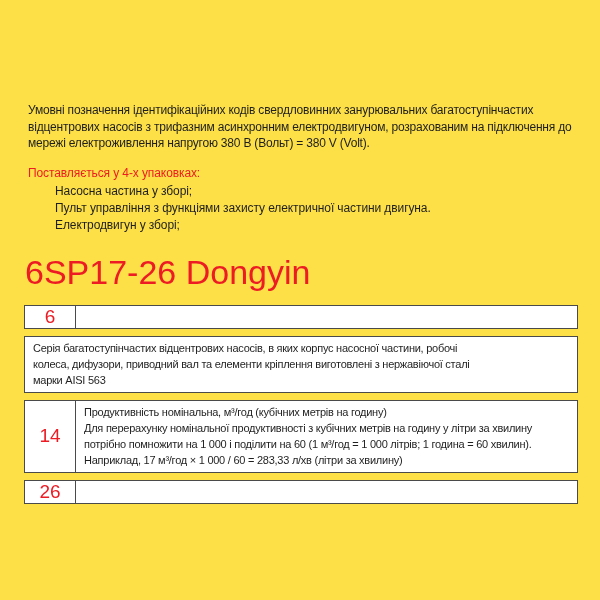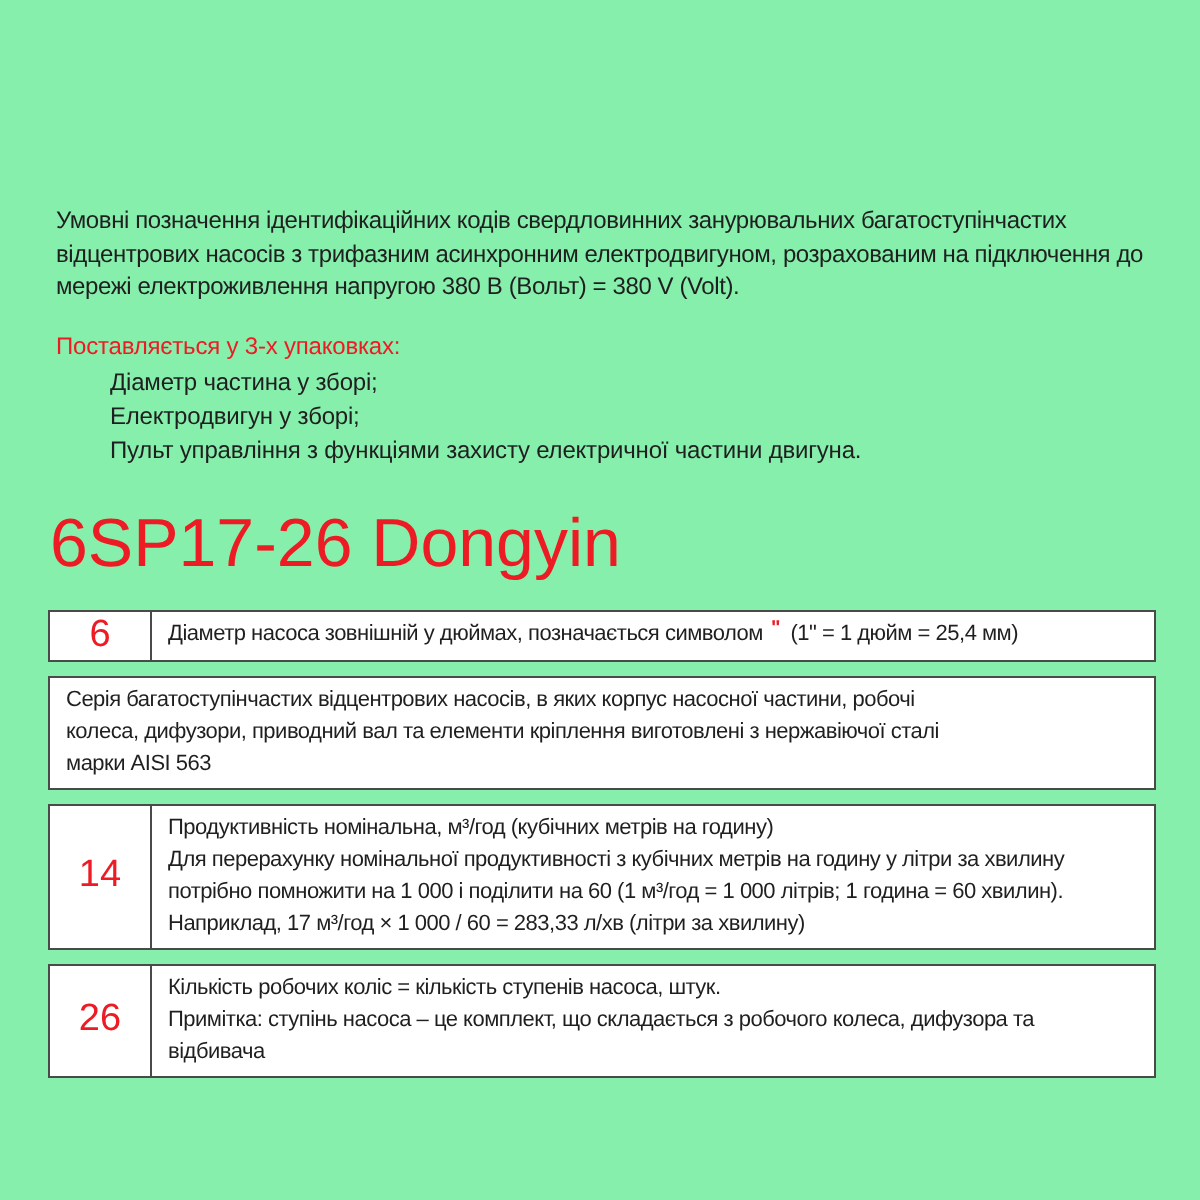--- a/index.html
+++ b/index.html
@@ -7,7 +7,7 @@
     position: relative;
     width: 600px;
     height: 600px;
-    background: #86efac;
+    background: #fde047;
     overflow: hidden;
     font-family: "Liberation Sans", sans-serif;
     color: var(--text, #1f1f1f);

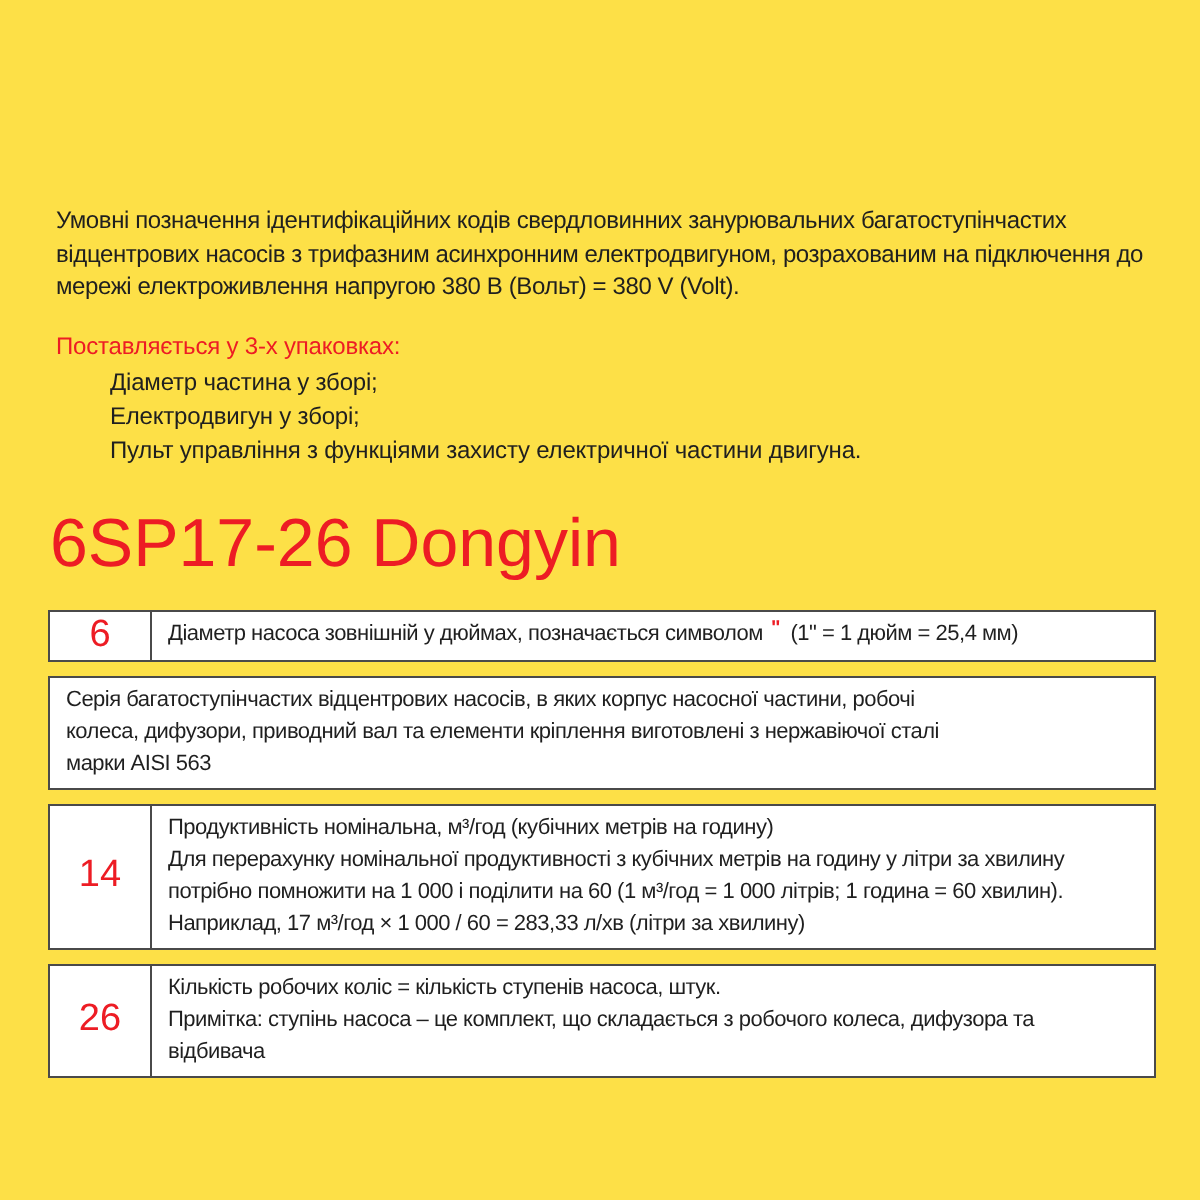--- a/index.html
+++ b/index.html
@@ -86,7 +86,7 @@
 відцентрових насосів з трифазним асинхронним електродвигуном, розрахованим на підключення до
 мережі електроживлення напругою 380 В (Вольт) = 380 V (Volt).</p>
 
-    <p class="pack-head">Поставляється у 3-х упаковках:</p>
+    <p class="pack-head">Поставляється у 4-х упаковках:</p>
 
     <div class="pack-list">
       <div class="pack-item">Діаметр частина у зборі;</div>

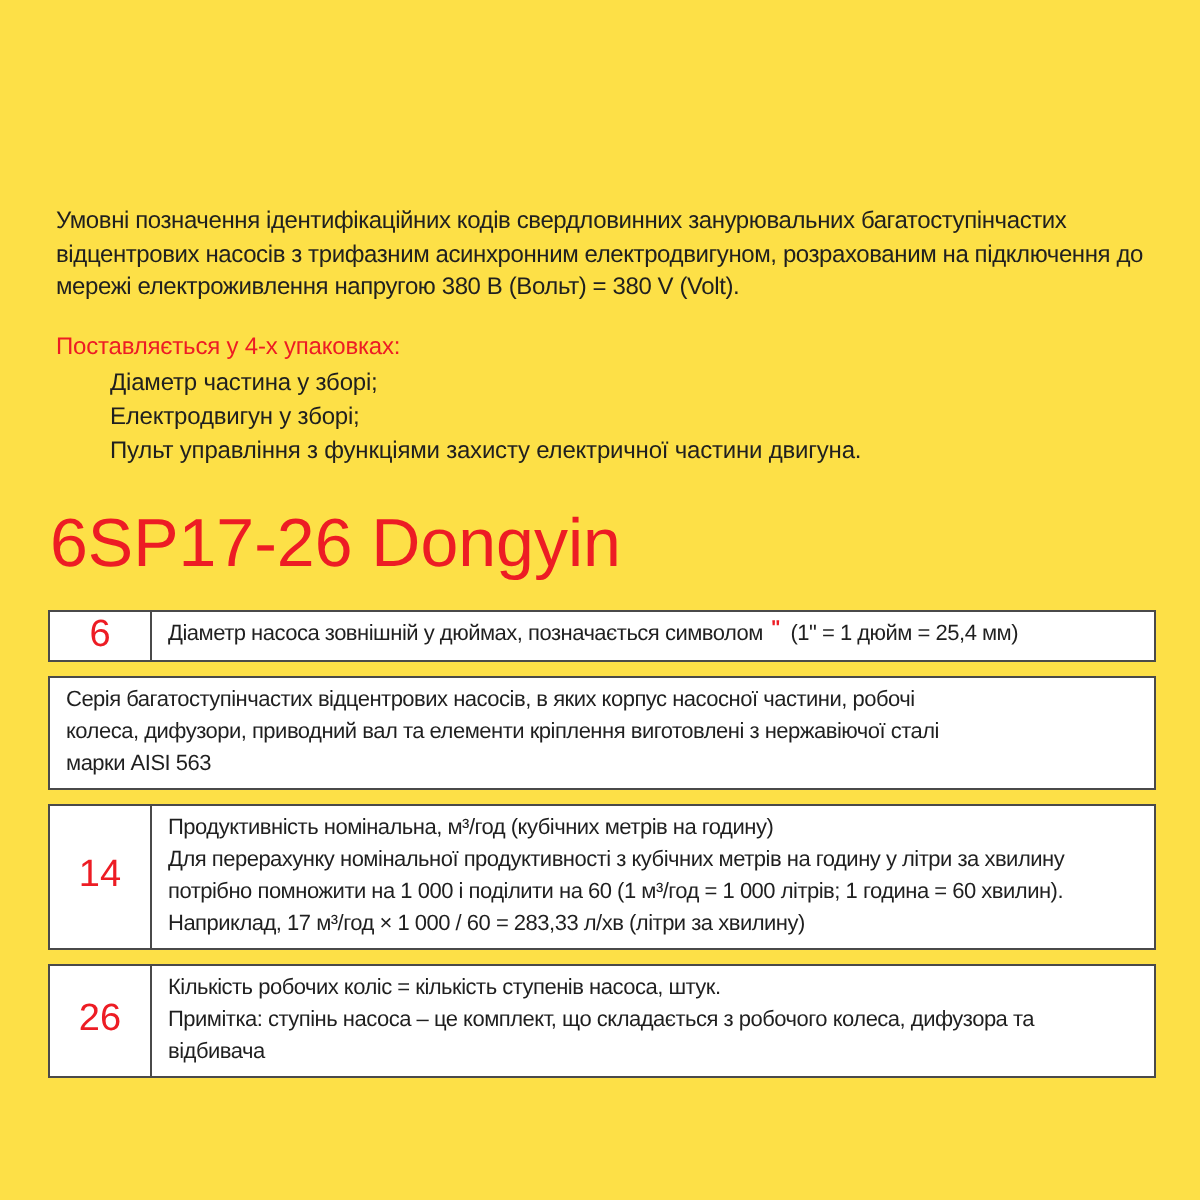--- a/index.html
+++ b/index.html
@@ -89,7 +89,7 @@
     <p class="pack-head">Поставляється у 4-х упаковках:</p>
 
     <div class="pack-list">
-      <div class="pack-item">Діаметр частина у зборі;</div>
+      <div class="pack-item">Насосна частина у зборі;</div>
       <div class="pack-item">Електродвигун у зборі;</div>
       <div class="pack-item">Пульт управління з функціями захисту електричної частини двигуна.</div>
     </div>

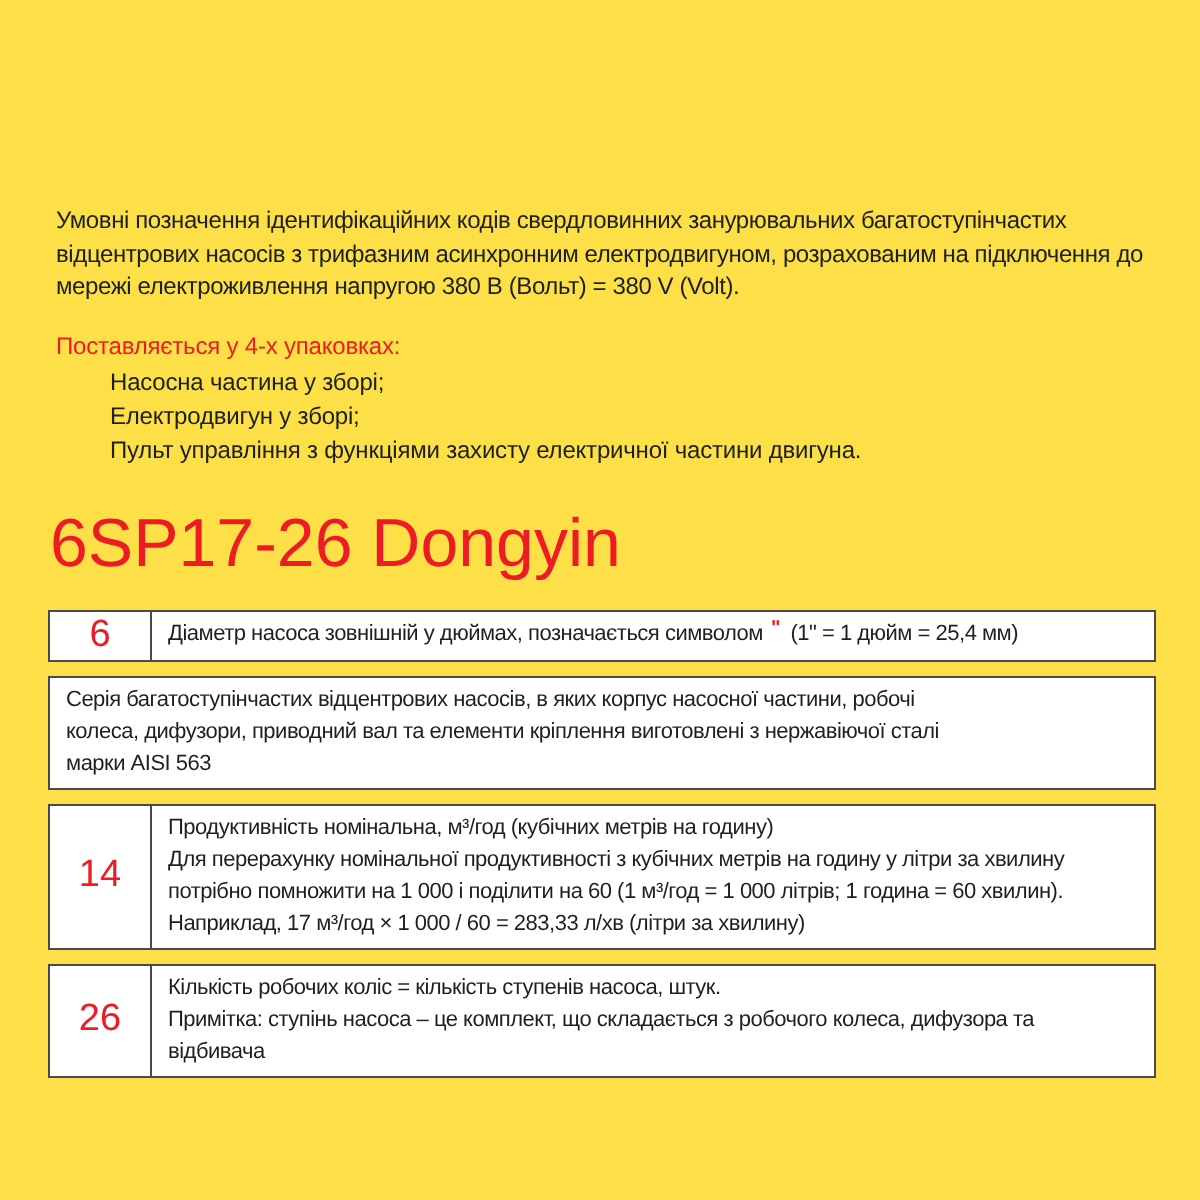--- a/index.html
+++ b/index.html
@@ -90,8 +90,8 @@
 
     <div class="pack-list">
       <div class="pack-item">Насосна частина у зборі;</div>
+      <div class="pack-item">Пульт управління з функціями захисту електричної частини двигуна.</div>
       <div class="pack-item">Електродвигун у зборі;</div>
-      <div class="pack-item">Пульт управління з функціями захисту електричної частини двигуна.</div>
     </div>
 
     <h1 class="model">6SP17-26 Dongyin</h1>

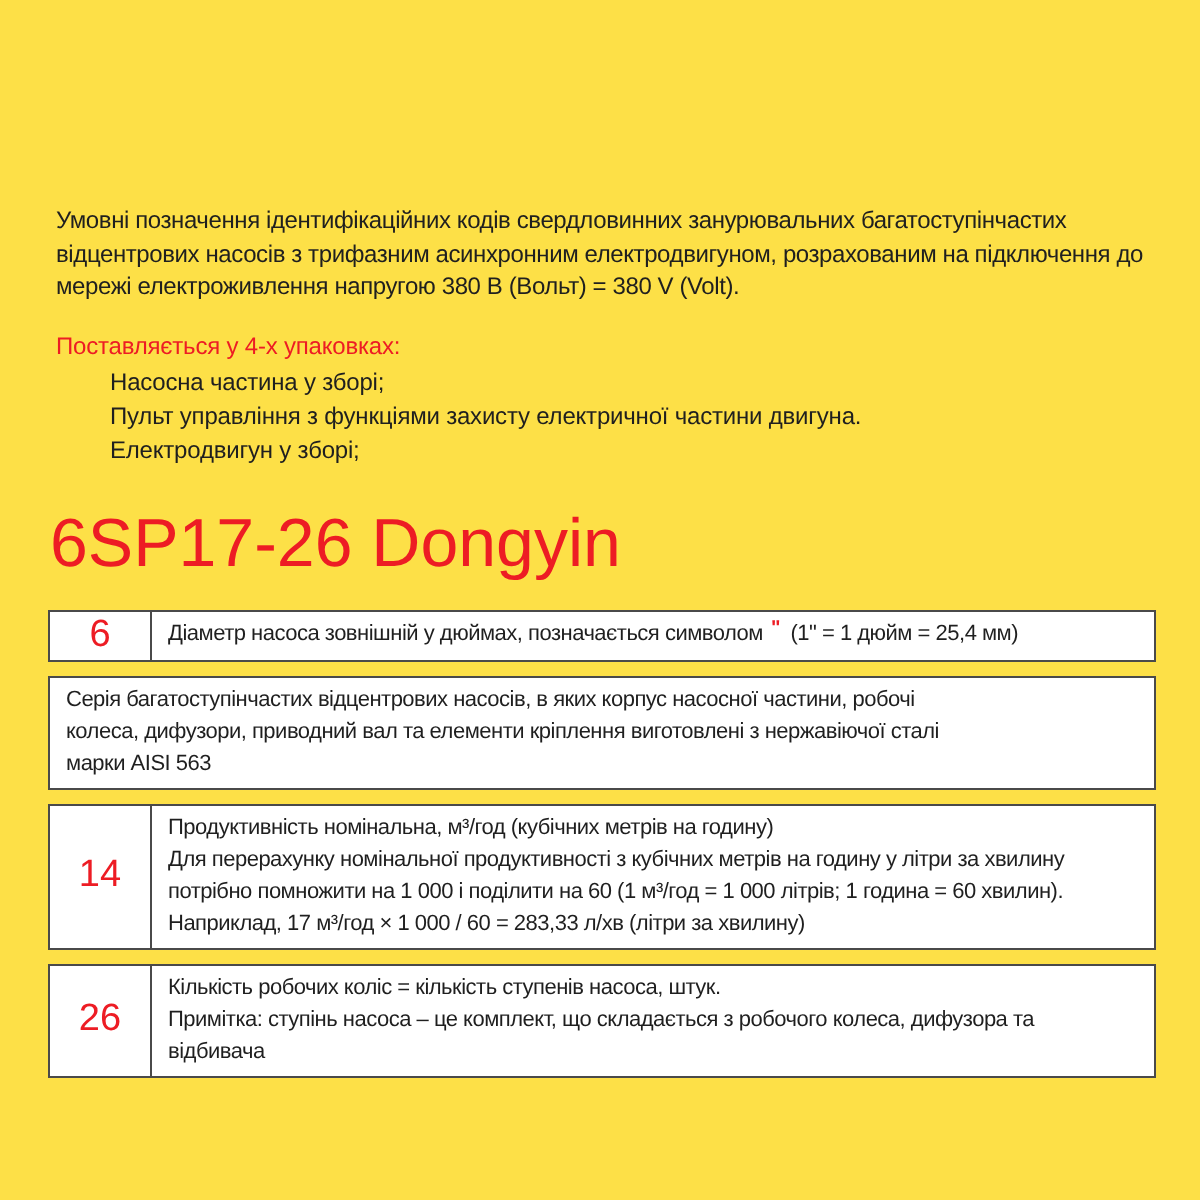--- a/index.html
+++ b/index.html
@@ -100,7 +100,6 @@
 
       <div class="row">
         <div class="code">6</div>
-        <div class="desc"><span class="seg">Діаметр насоса зовнішній у дюймах, позначається символом</span><span class="sup-red">"</span><span class="seg">(1" = 1 дюйм = 25,4 мм)</span></div>
       </div>
 
       <div class="row">

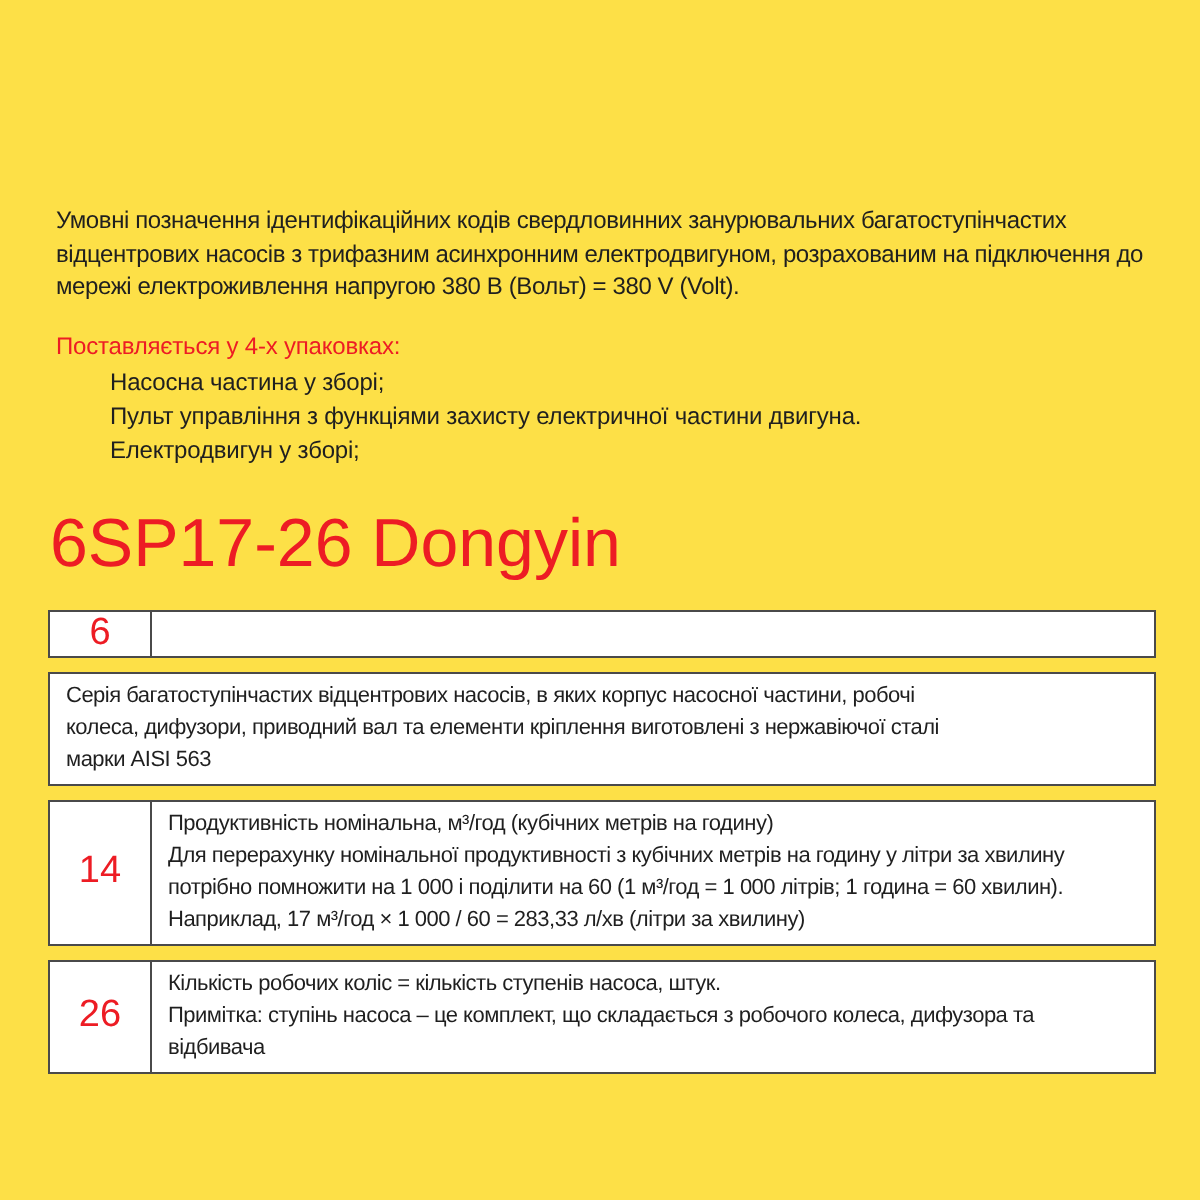--- a/index.html
+++ b/index.html
@@ -118,9 +118,6 @@
 
       <div class="row">
         <div class="code">26</div>
-        <div class="desc">Кількість робочих коліс = кількість ступенів насоса, штук.
-Примітка: ступінь насоса – це комплект, що складається з робочого колеса, дифузора та
-відбивача</div>
       </div>
 
     </div>

